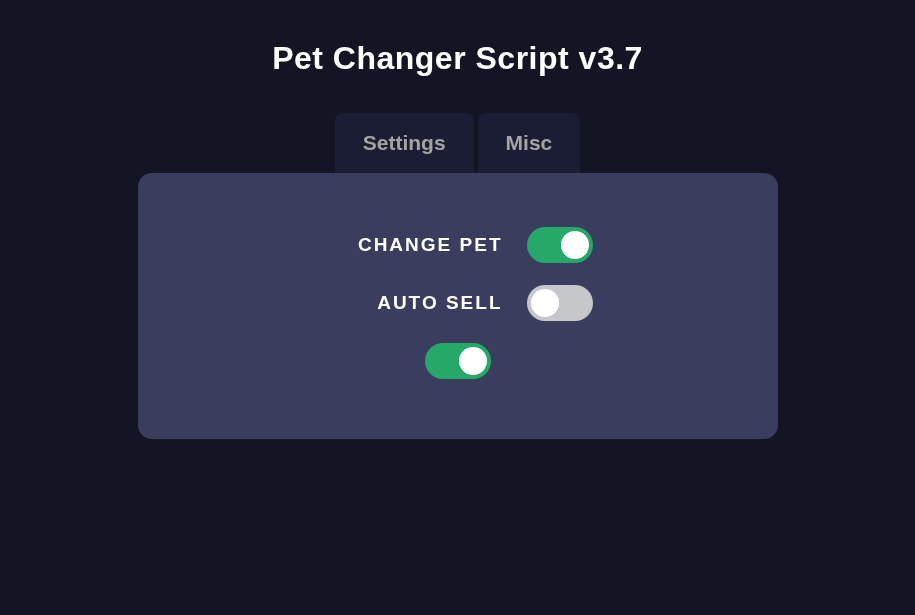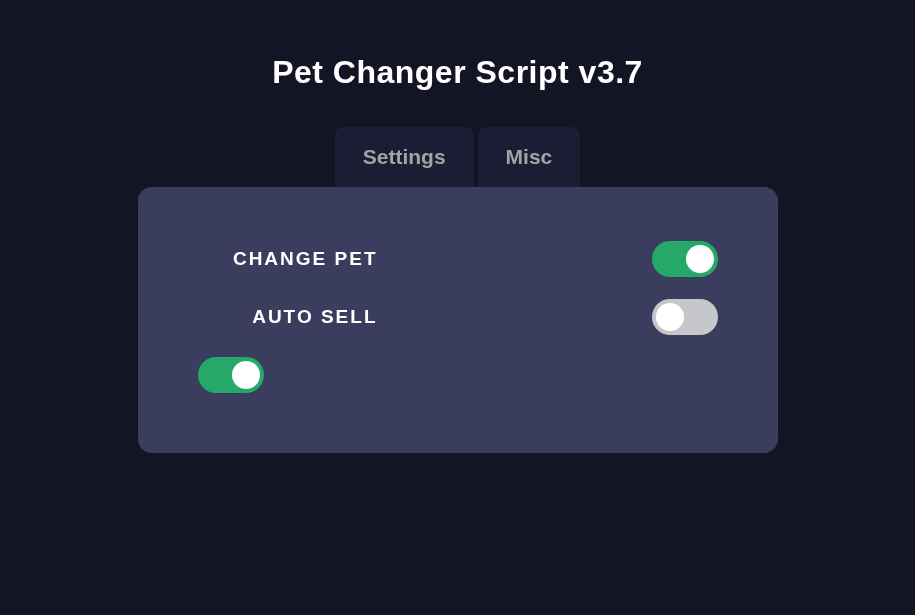--- a/index.html
+++ b/index.html
@@ -21,7 +21,7 @@
       color: #ffffff;
       font-size: 32px;
       font-weight: 700;
-      margin-top: 54px;
+      margin-top: 40px;
       letter-spacing: 0.5px;
     }
     .tabs {

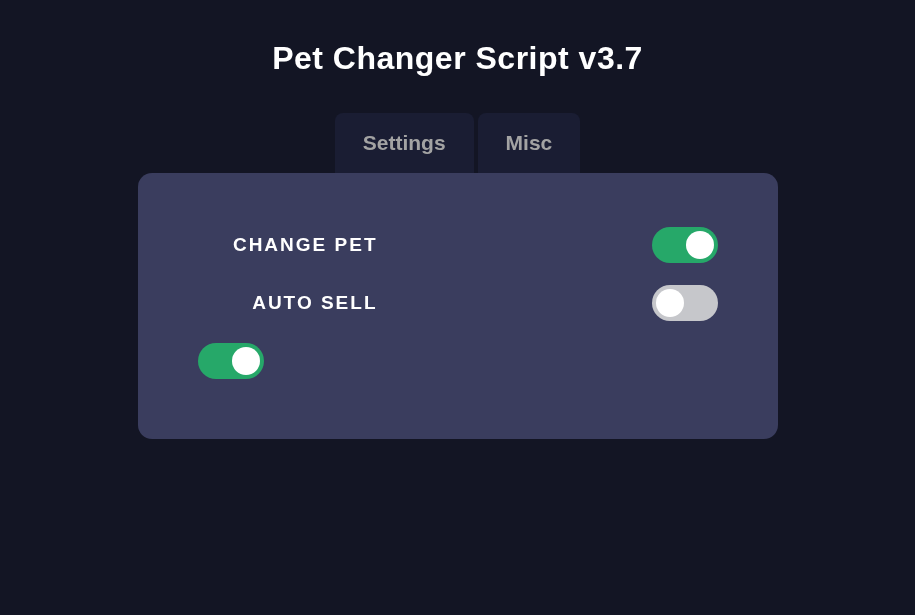--- a/index.html
+++ b/index.html
@@ -54,7 +54,7 @@
     .option-row {
       display: flex;
       align-items: center;
-      justify-content: space-between;
+      justify-content: center;
       gap: 24px;
       width: 100%;
     }

